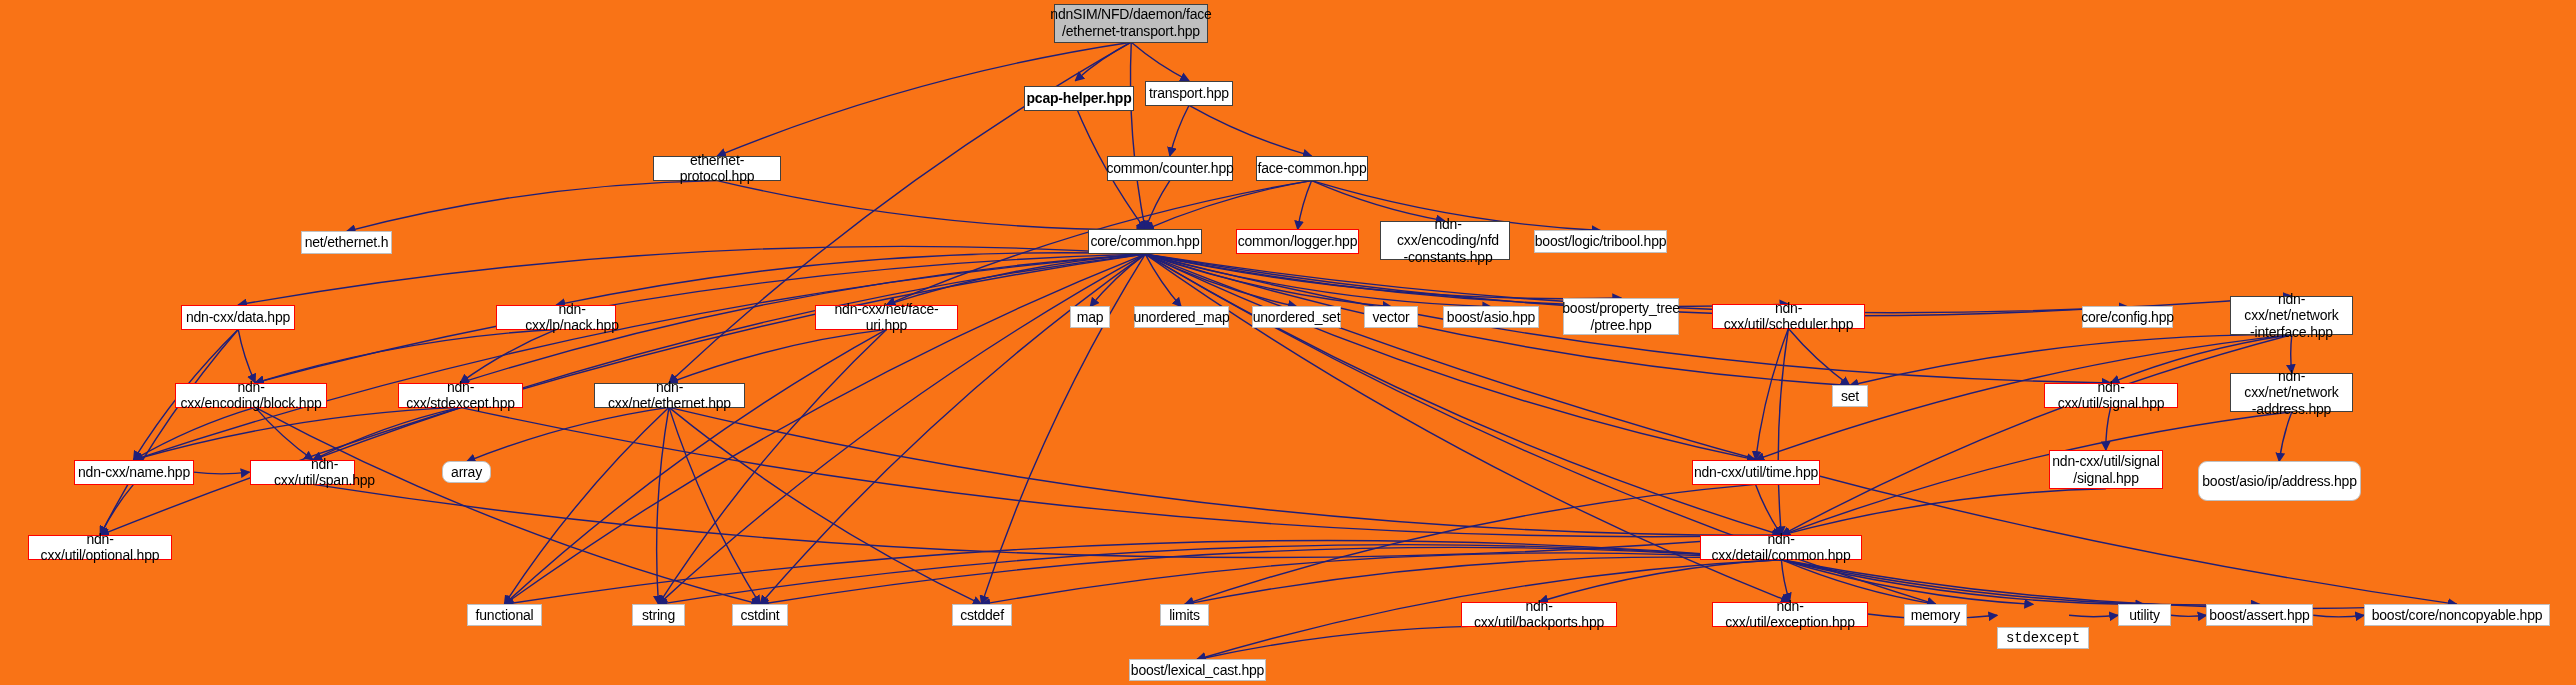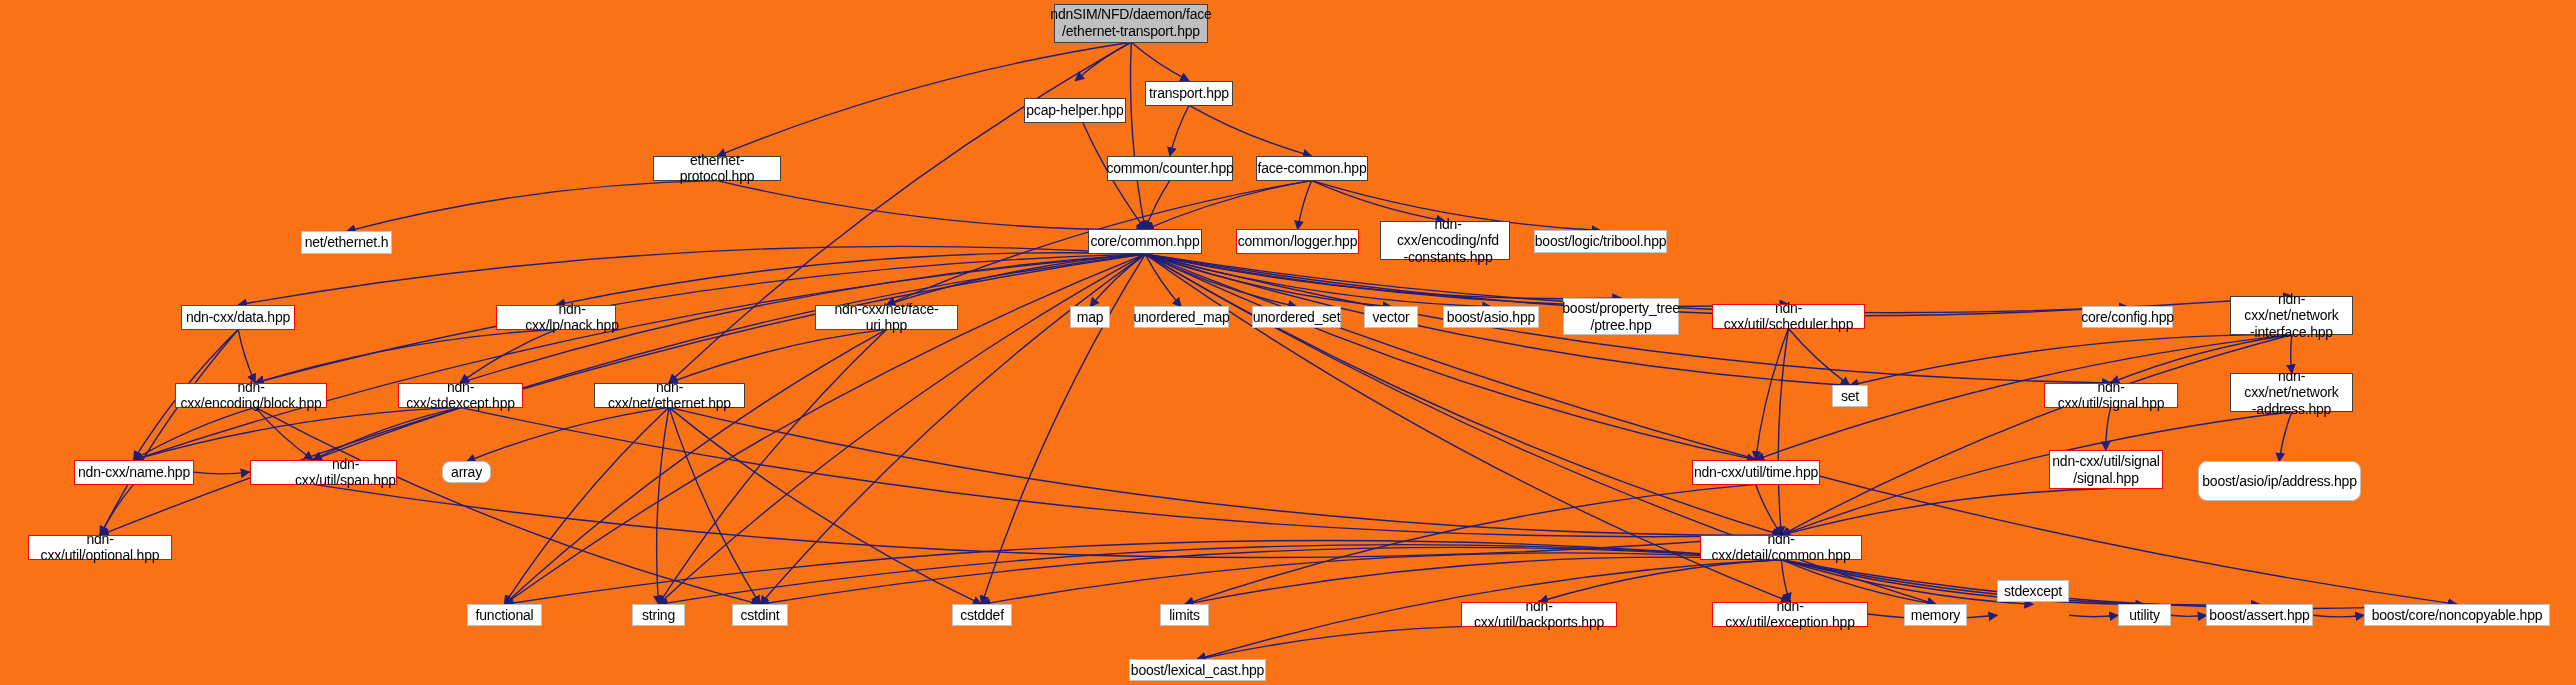--- a/index.html
+++ b/index.html
@@ -168,7 +168,7 @@
   <div id="nodes">
       <div class="node root" style="left: 1054px; top: 3.5px; width: 154px; height: 39px;">ndnSIM/NFD/daemon/face
 /ethernet-transport.hpp</div>
-      <div class="node hdr" style="left: 1024px; top: 98px; width: 102px; height: 24.5px;">pcap-helper.hpp</div>
+      <div class="node hdr" style="left: 1024px; top: 86px; width: 110px; height: 24.5px; font-weight: bold;">pcap-helper.hpp</div>
       <div class="node hdr" style="left: 1145px; top: 81px; width: 88px; height: 24.5px;">transport.hpp</div>
       <div class="node hdr" style="left: 653px; top: 156px; width: 128px; height: 24.5px;">ethernet-protocol.hpp</div>
       <div class="node hdr" style="left: 1107px; top: 156px; width: 126px; height: 24.5px;">common/counter.hpp</div>

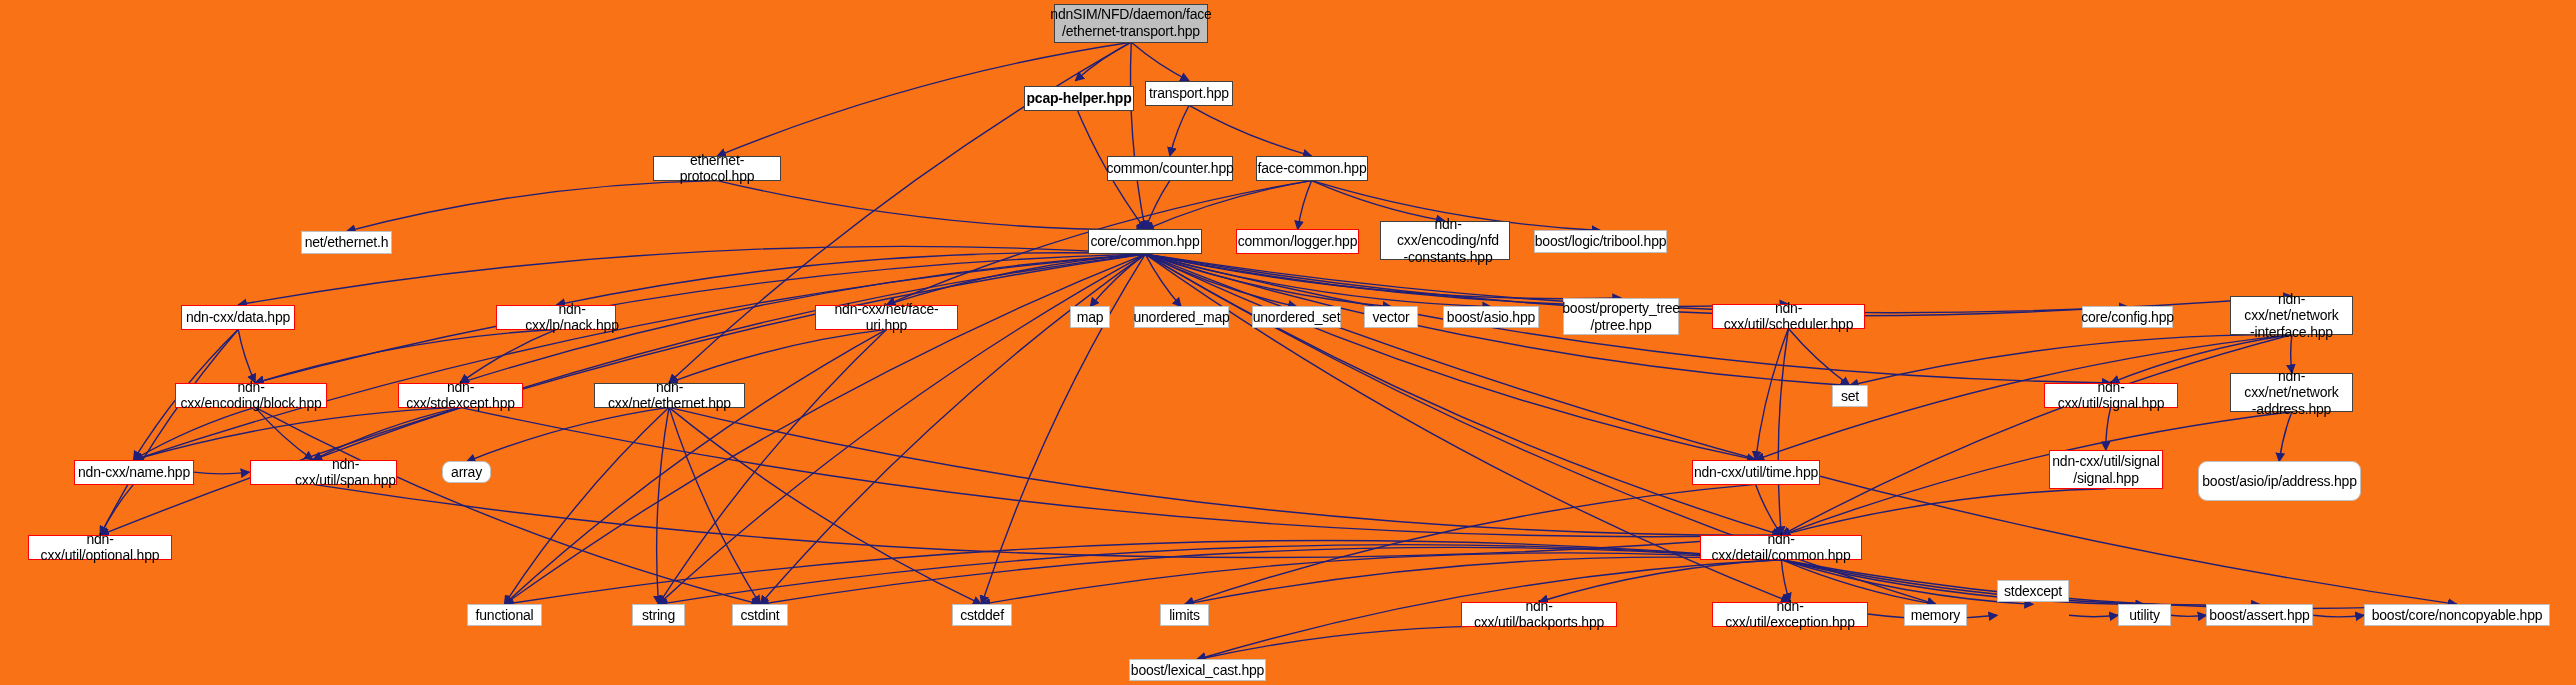--- a/index.html
+++ b/index.html
@@ -201,7 +201,7 @@
       <div class="node hdr" style="left: 2230px; top: 373px; width: 123px; height: 39px;">ndn-cxx/net/network
 -address.hpp</div>
       <div class="node red" style="left: 74px; top: 460px; width: 120px; height: 24.5px;">ndn-cxx/name.hpp</div>
-      <div class="node red" style="left: 250px; top: 460px; width: 147px; height: 24.5px; padding-left: 44px;">ndn-cxx/util/span.hpp</div>
+      <div class="node red" style="left: 250px; top: 460px; width: 105px; height: 24.5px; padding-left: 44px;">ndn-cxx/util/span.hpp</div>
       <div class="node sys" style="left: 442px; top: 461px; width: 49px; height: 22px; border-radius: 8px;">array</div>
       <div class="node red" style="left: 1692px; top: 460px; width: 128px; height: 24.5px;">ndn-cxx/util/time.hpp</div>
       <div class="node red" style="left: 2049px; top: 450px; width: 114px; height: 39px;">ndn-cxx/util/signal

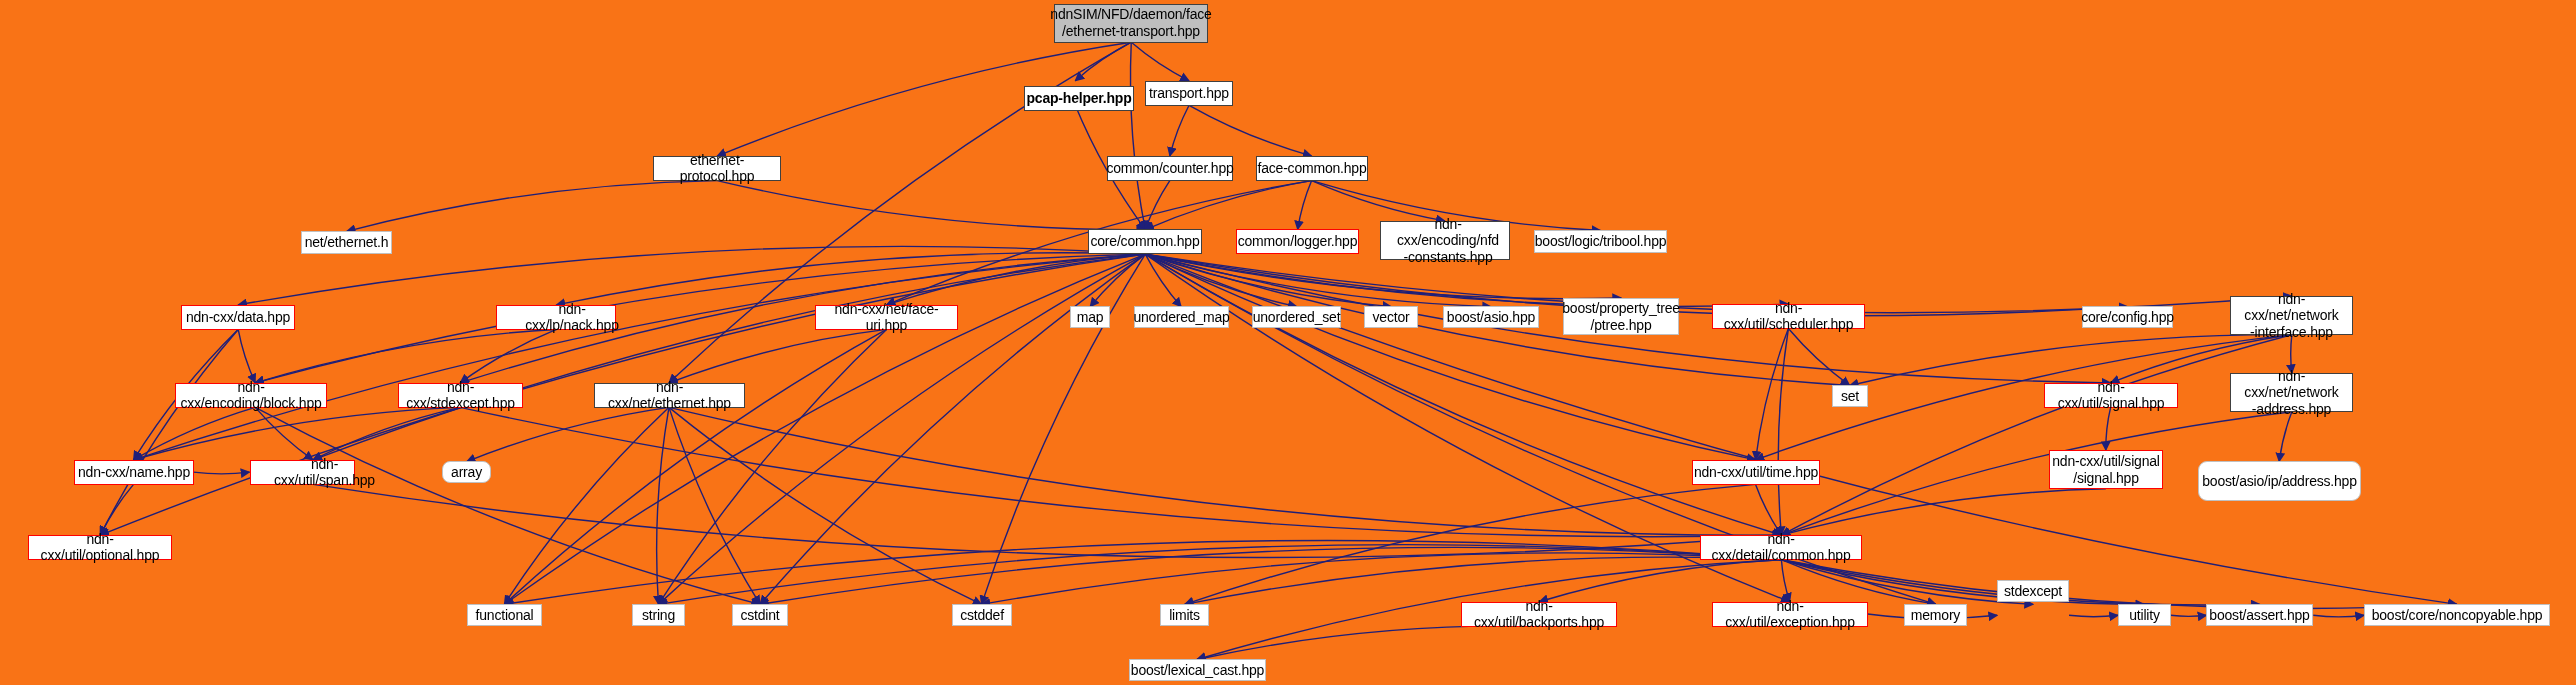--- a/index.html
+++ b/index.html
@@ -217,7 +217,7 @@
       <div class="node red" style="left: 1461px; top: 602px; width: 156px; height: 24.5px;">ndn-cxx/util/backports.hpp</div>
       <div class="node red" style="left: 1712px; top: 602px; width: 156px; height: 24.5px;">ndn-cxx/util/exception.hpp</div>
       <div class="node sys" style="left: 1904px; top: 604px; width: 63px; height: 22px;">memory</div>
-      <div class="node sys" style="left: 1997px; top: 580px; width: 72px; height: 22px;">stdexcept</div>
+      <div class="node sys" style="left: 1997px; top: 627px; width: 92px; height: 22px; font-family: Liberation Mono, monospace;">stdexcept</div>
       <div class="node sys" style="left: 2118px; top: 604px; width: 53px; height: 22px;">utility</div>
       <div class="node sys" style="left: 2206px; top: 604px; width: 107px; height: 22px;">boost/assert.hpp</div>
       <div class="node sys" style="left: 2364px; top: 604px; width: 186px; height: 22px;">boost/core/noncopyable.hpp</div>

